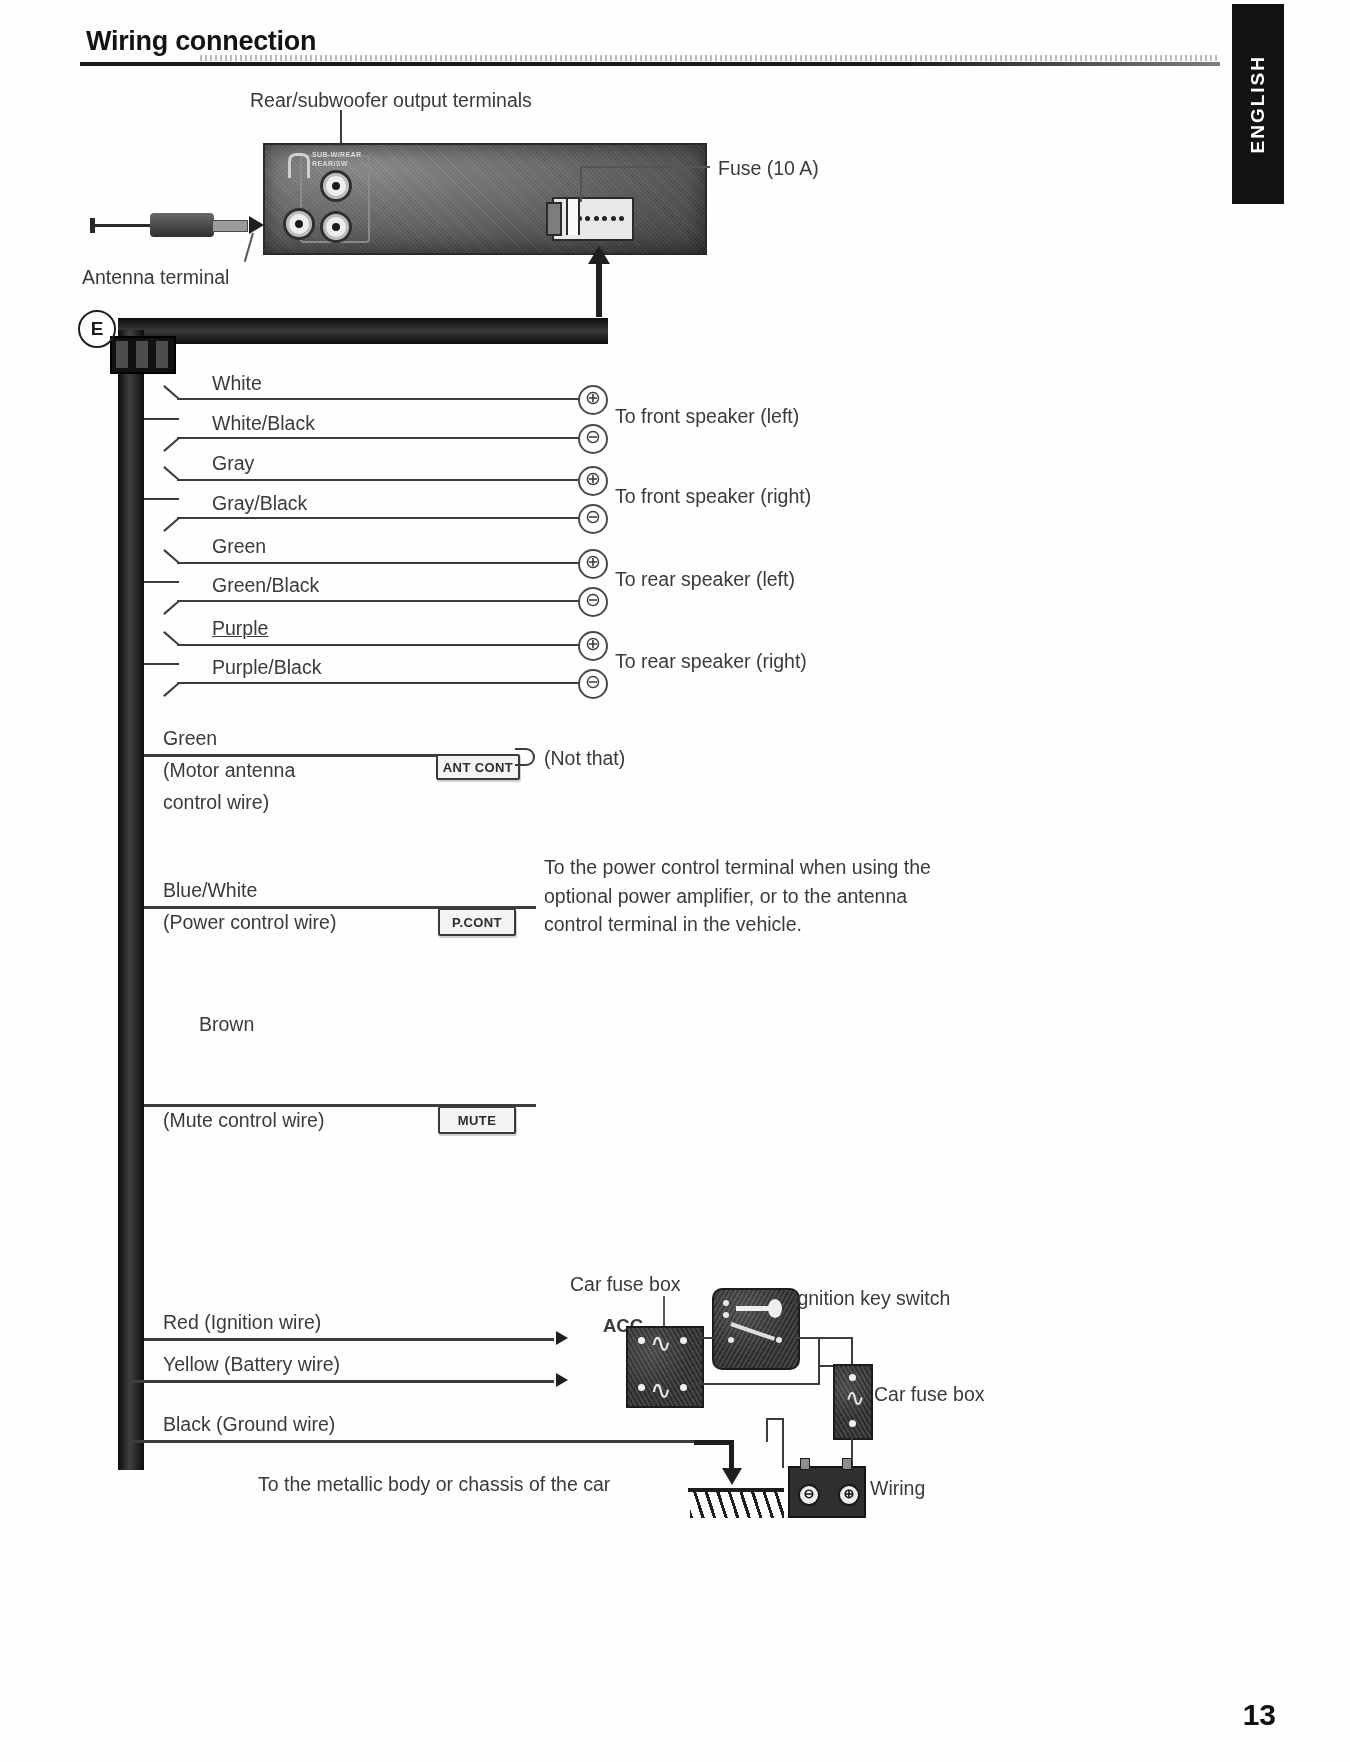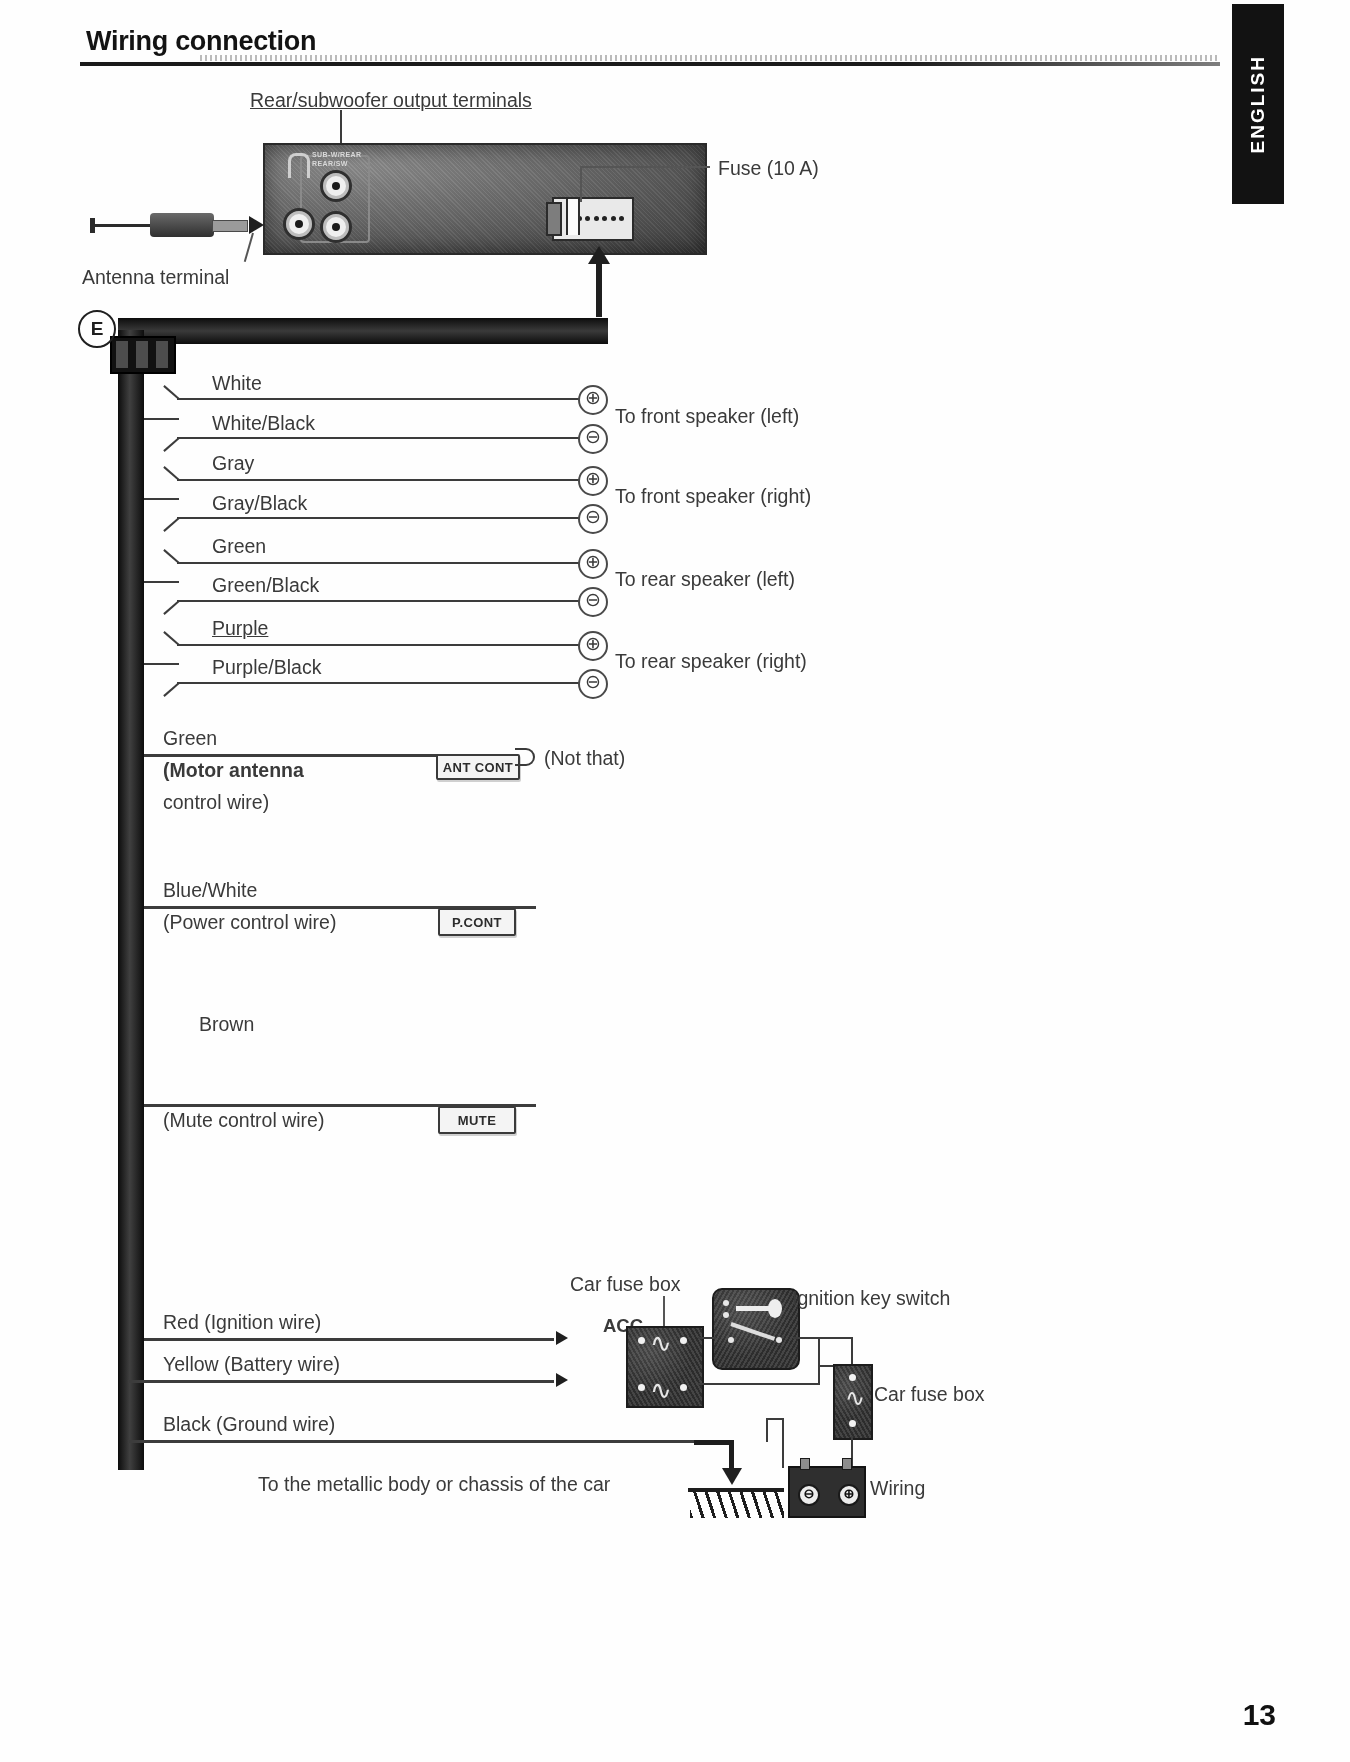--- a/index.html
+++ b/index.html
@@ -461,7 +461,7 @@
 
   <div class="page-num">13</div>
 
-  <div class="lbl" style="left:250px; top:88px;text-decoration:underline;">Rear/subwoofer output terminals</div>
+  <div class="lbl" style="left:250px; top:88px;">Rear/subwoofer output terminals</div>
   <div class="vline" style="left:340px; top:110px; height:34px;"></div>
 
   <div class="unit">

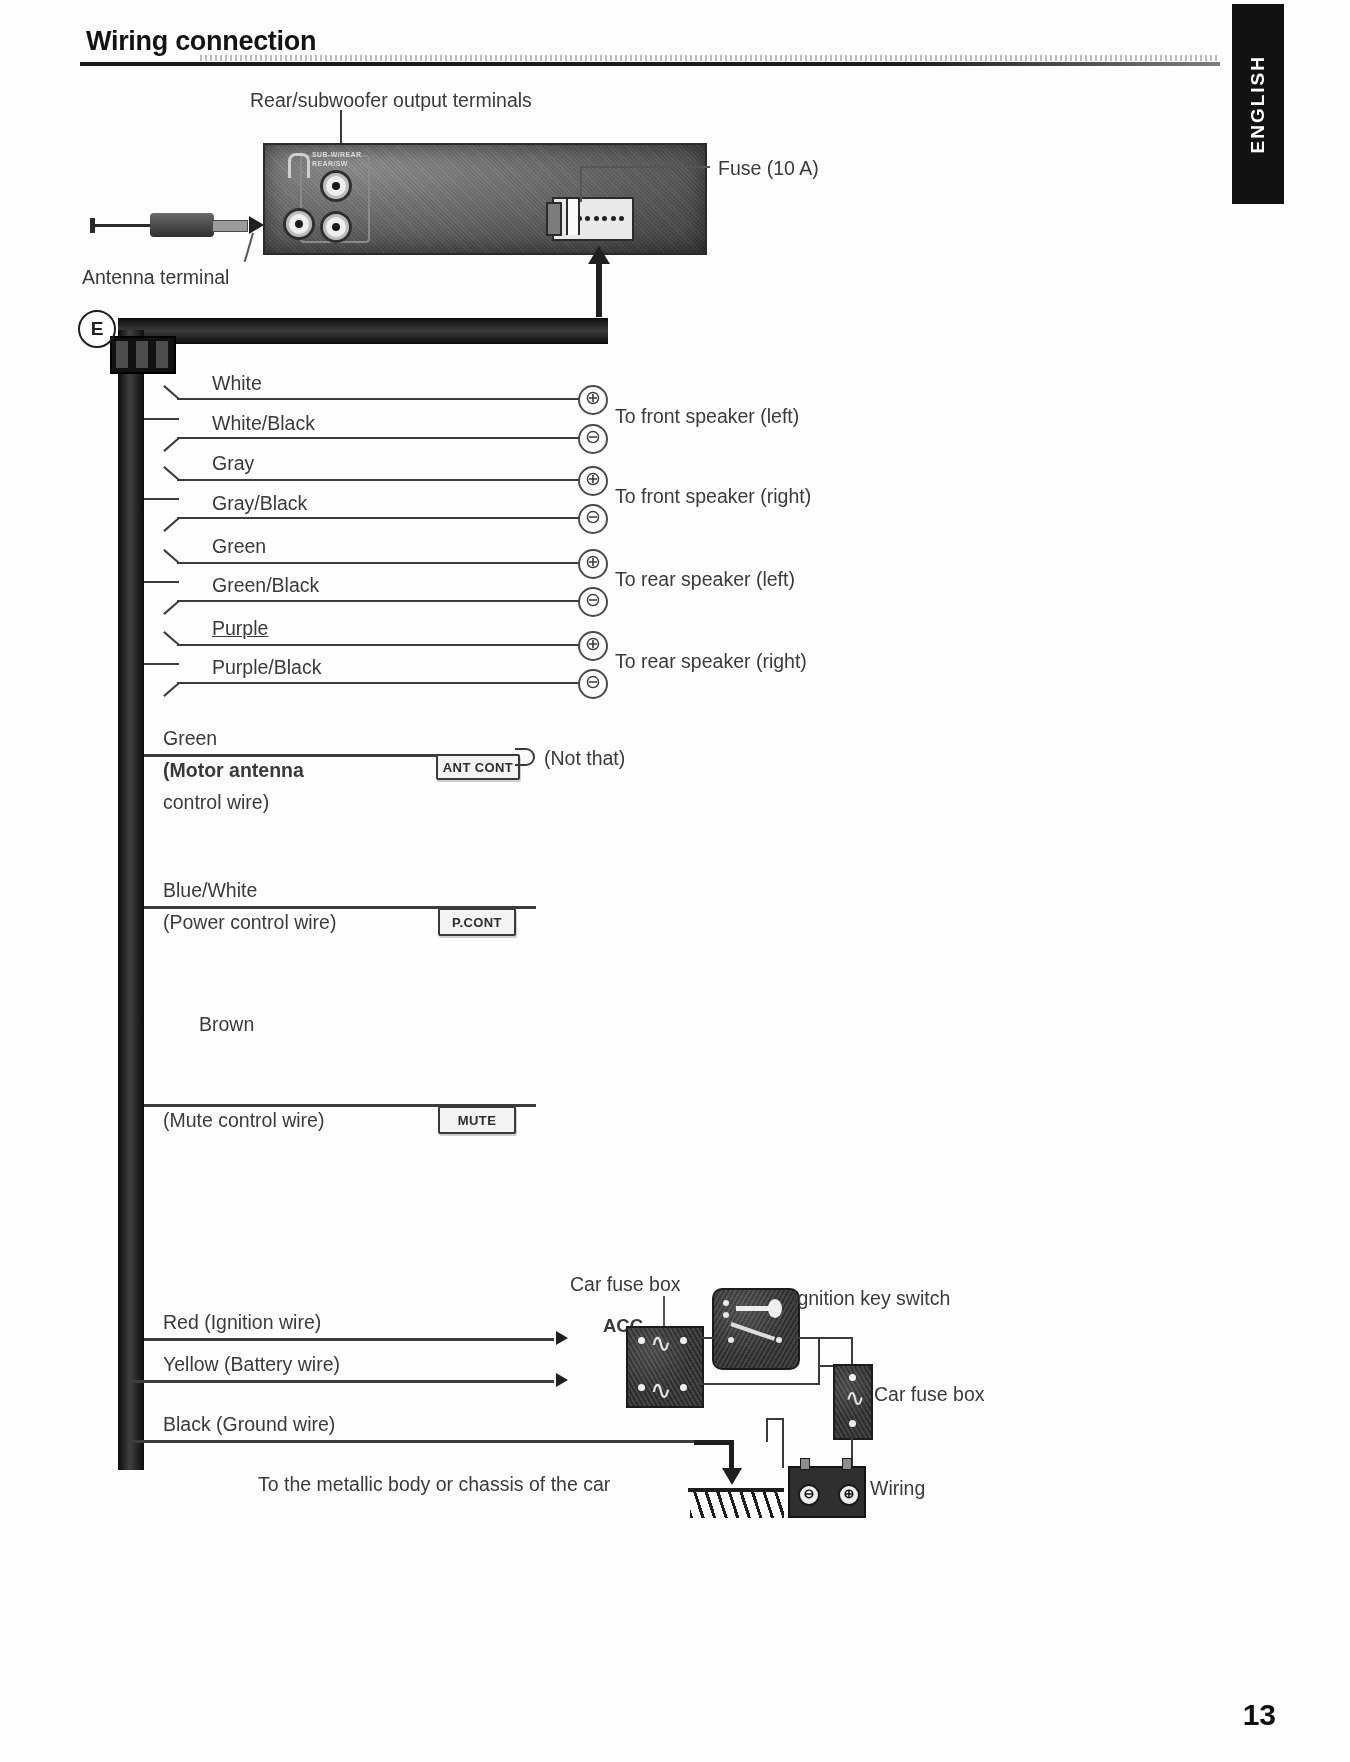--- a/index.html
+++ b/index.html
@@ -561,7 +561,7 @@
 
   <div class="lbl" style="left:163px; top:726px;">Green</div>
   <div class="hline" style="left:144px; top:754px; width:340px; height:2.5px;"></div>
-  <div class="lbl" style="left:163px; top:758px;font-weight:bold;">(Motor antenna</div>
+  <div class="lbl" style="left:163px; top:758px;">(Motor antenna</div>
   <div class="lbl" style="left:163px; top:790px;">control wire)</div>
   <div class="tag" style="left:436px; top:754px; width:80px; height:22px;">ANT CONT</div>
   <div class="tag-hook" style="left:515px; top:748px;"></div>

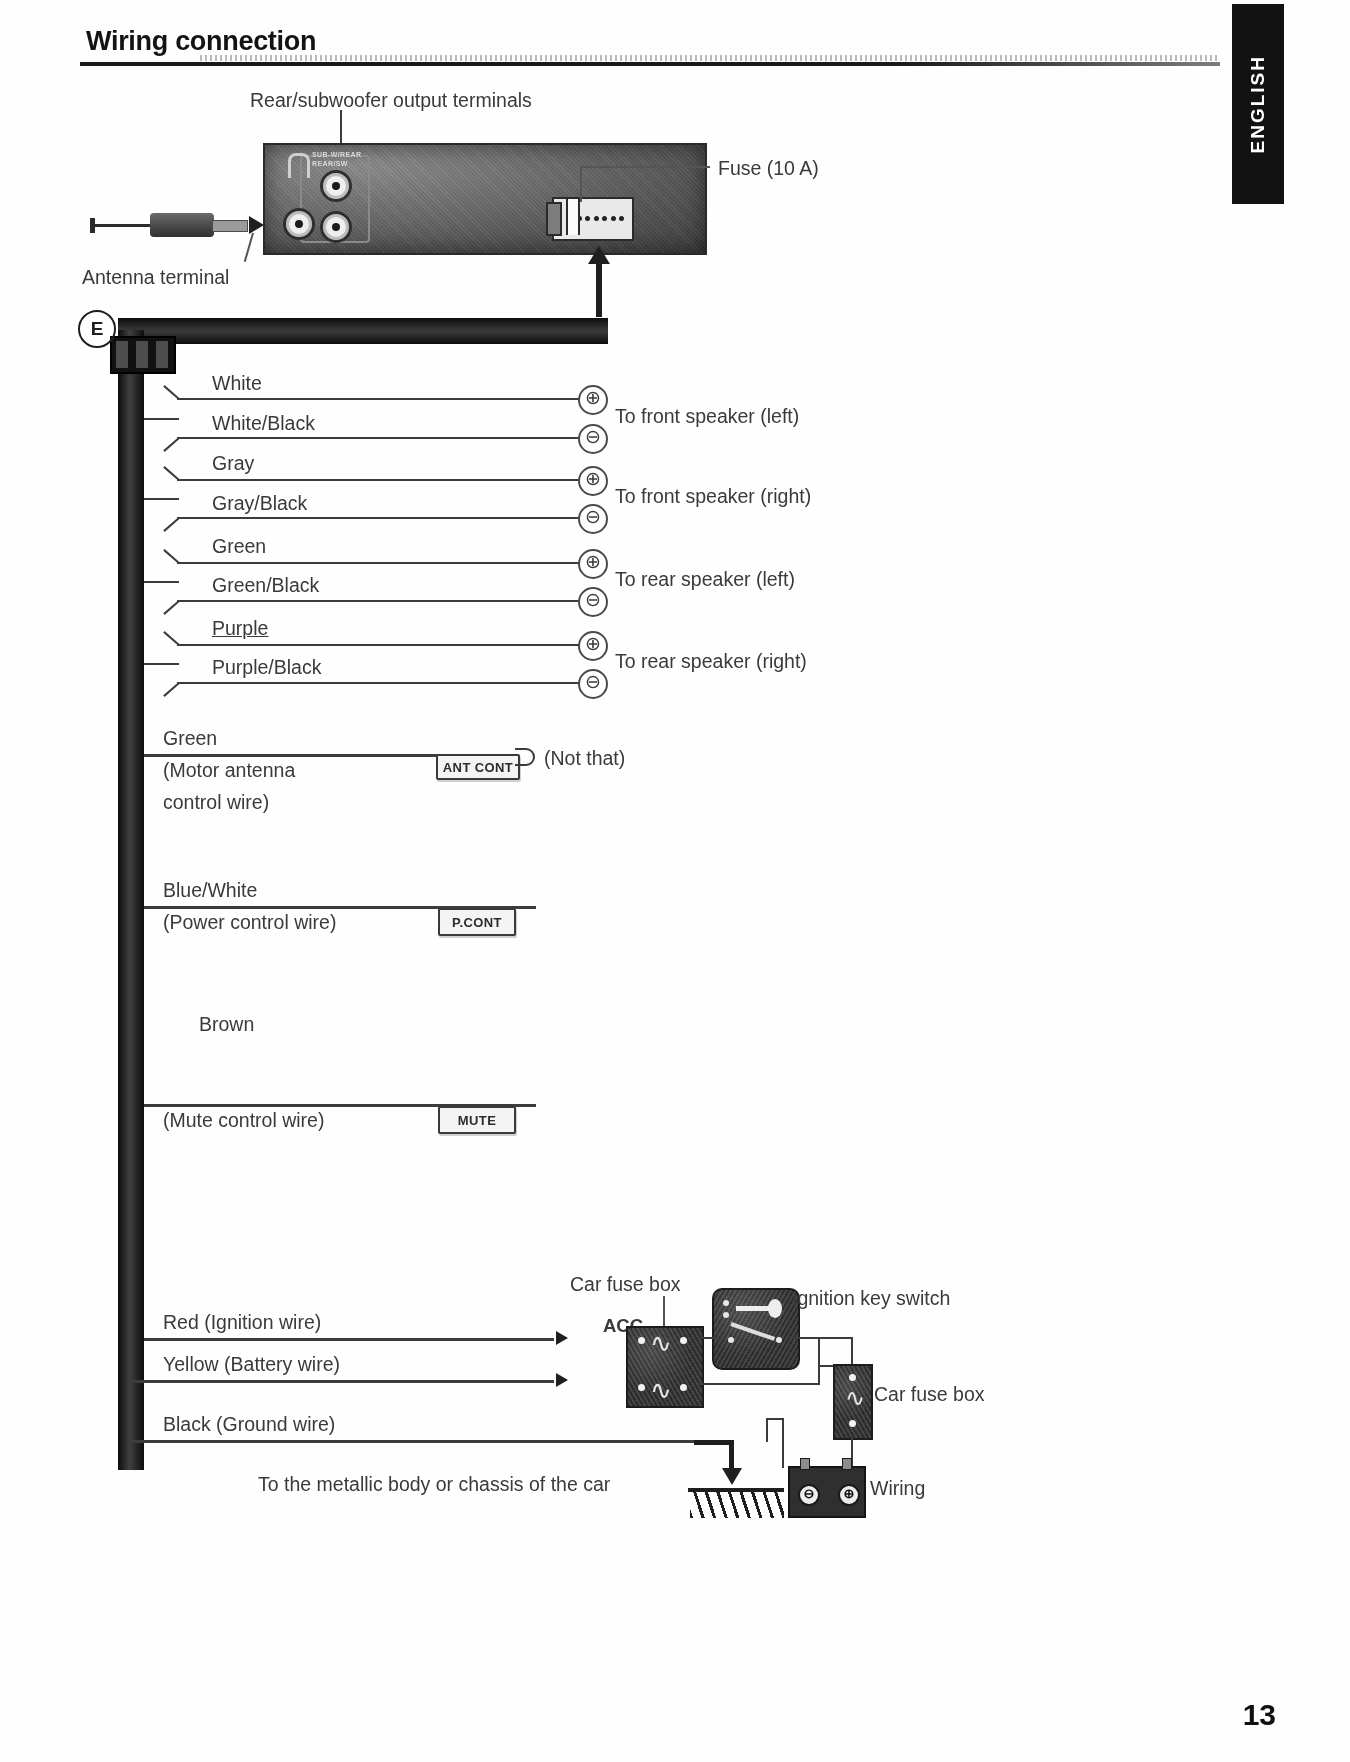--- a/index.html
+++ b/index.html
@@ -571,6 +571,9 @@
   <div class="hline" style="left:144px; top:906px; width:392px; height:2.5px;"></div>
   <div class="lbl" style="left:163px; top:910px;">(Power control wire)</div>
   <div class="tag" style="left:438px; top:908px; width:74px; height:24px;">P.CONT</div>
+  <div class="para" style="left:544px; top:853px; width:500px;">To the power control terminal when using the
+optional power amplifier, or to the antenna
+control terminal in the vehicle.</div>
 
   <div class="lbl" style="left:163px; top:1012px;margin-left:36px;">Brown</div>
   <div class="hline" style="left:144px; top:1104px; width:392px; height:2.5px;"></div>

